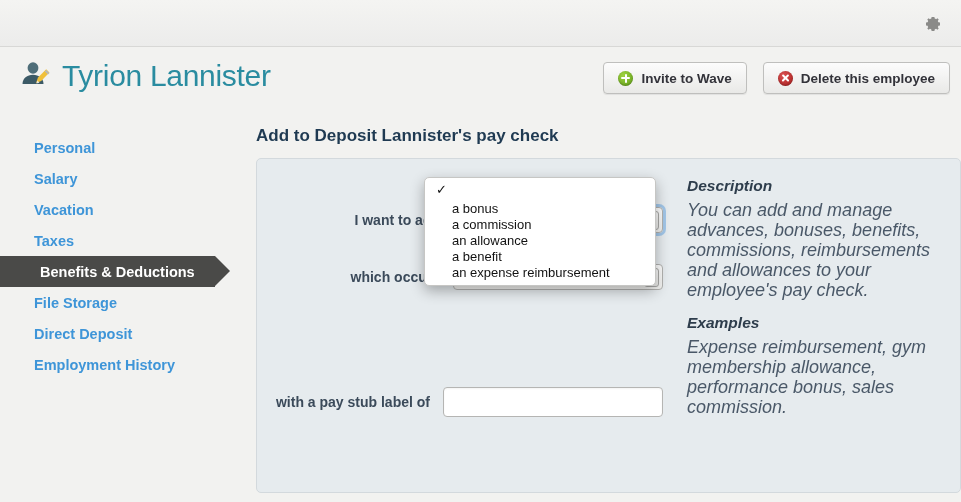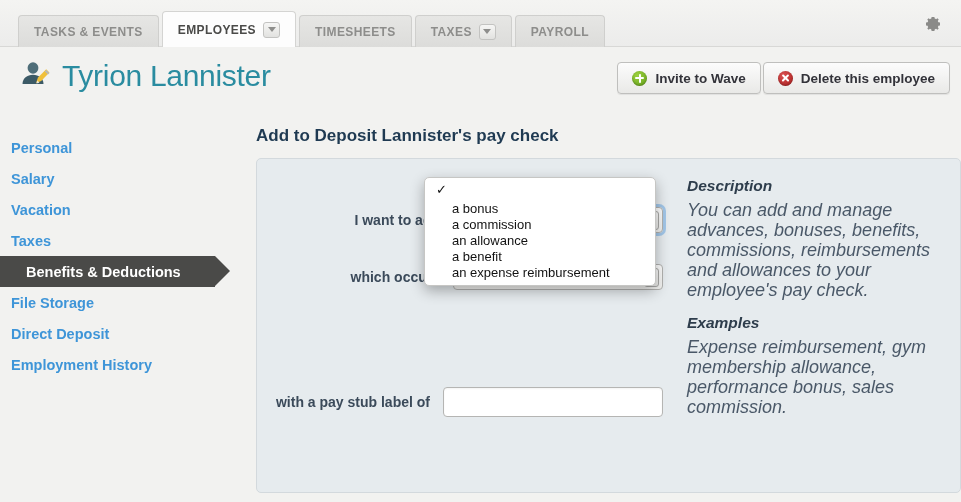--- a/index.html
+++ b/index.html
@@ -173,34 +173,6 @@
 <div class="app">
 
   <div class="tabbar">
-    <div class="tabstrip">
-
-      <div class="tab">
-        <span>TASKS &amp; EVENTS</span>
-      </div>
-
-      <div class="tab active">
-        <span>EMPLOYEES</span>
-        <span class="caret-btn">
-            <i></i>
-          </span>
-      </div>
-
-      <div class="tab">
-        <span>TIMESHEETS</span>
-      </div>
-
-      <div class="tab">
-        <span>TAXES</span>
-        <span class="caret-btn">
-            <i></i>
-          </span>
-      </div>
-
-      <div class="tab">
-        <span>PAYROLL</span>
-      </div>
-    </div>
 
     <div class="gear-btn">
       <svg width="20" height="20" viewBox="0 0 20 20" aria-hidden="true">

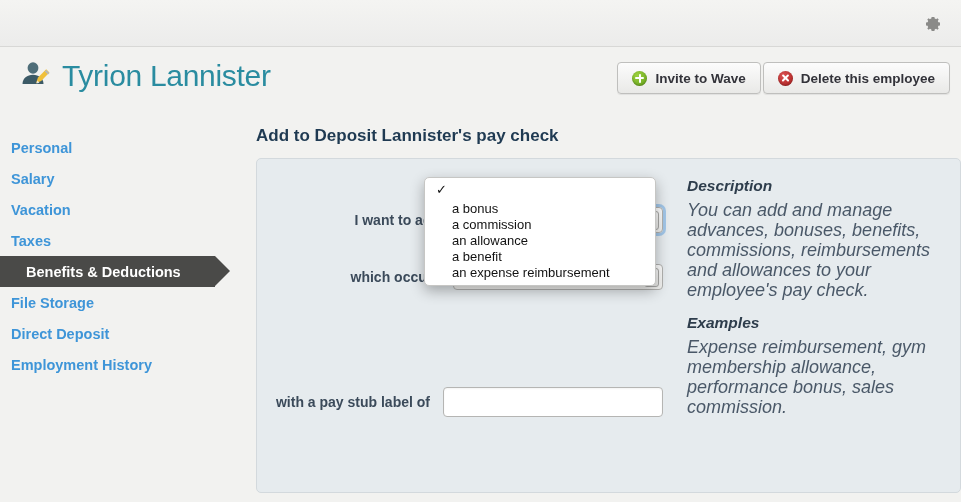--- a/index.html
+++ b/index.html
@@ -55,7 +55,7 @@
   .page-head { position: absolute; top: 47px; left: 0; width: 961px; height: 64px; }
   .title-wrap { position: absolute; left: 18px; top: 10px; display: flex; align-items: center; gap: 10px; }
   .page-title { font-size: 30px; color: #2a8ca0; font-weight: normal; letter-spacing: -.3px; }
-  .head-actions { position: absolute; right: 11px; top: 15px; display: flex; gap: 2px; }
+  .head-actions { position: absolute; right: 11px; top: 15px; display: flex; gap: 16px; }
   .btn {
     display: flex; align-items: center; gap: 8px;
     height: 32px; padding: 0 14px;

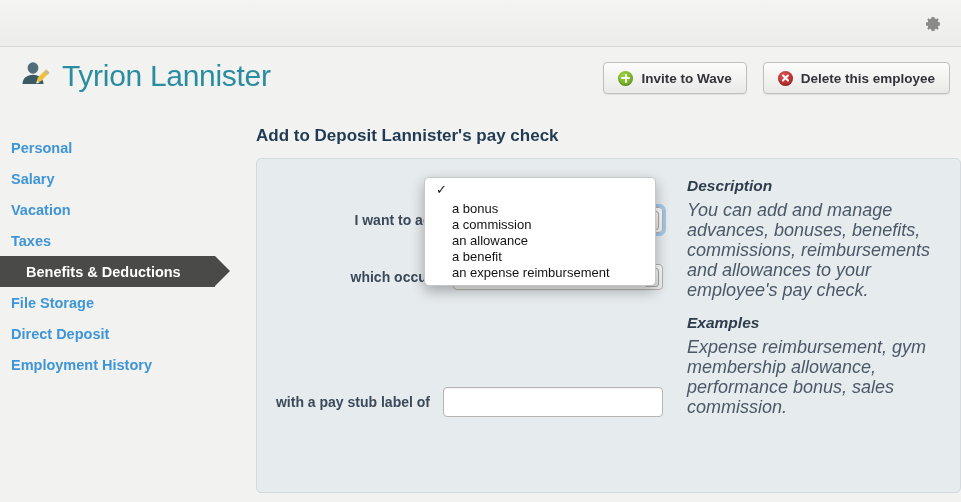--- a/index.html
+++ b/index.html
@@ -81,7 +81,7 @@
   .sidebar { position: absolute; left: 0; top: 132px; width: 238px; }
   .nav-item {
     height: 31px; display: flex; align-items: center;
-    padding-left: 11px; font-size: 14.5px; font-weight: bold;
+    padding-left: 34px; font-size: 14.5px; font-weight: bold;
     color: #3e95d8; cursor: pointer; position: relative;
   }
   .nav-item.active {

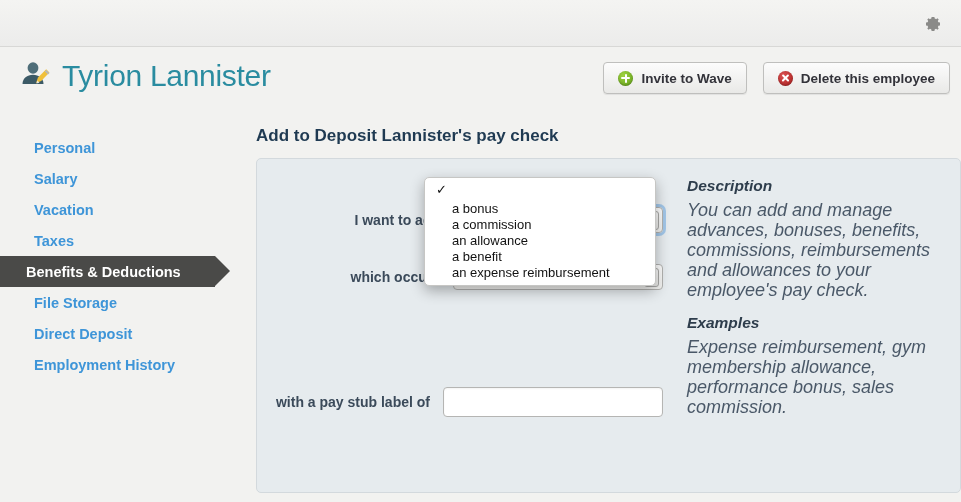--- a/index.html
+++ b/index.html
@@ -86,7 +86,7 @@
   }
   .nav-item.active {
     background: #4a4a48; color: #ffffff; width: 215px;
-    padding-left: 26px;
+    padding-left: 40px;
   }
   .nav-item.active::after {
     content: ''; position: absolute; right: -15px; top: 0;

